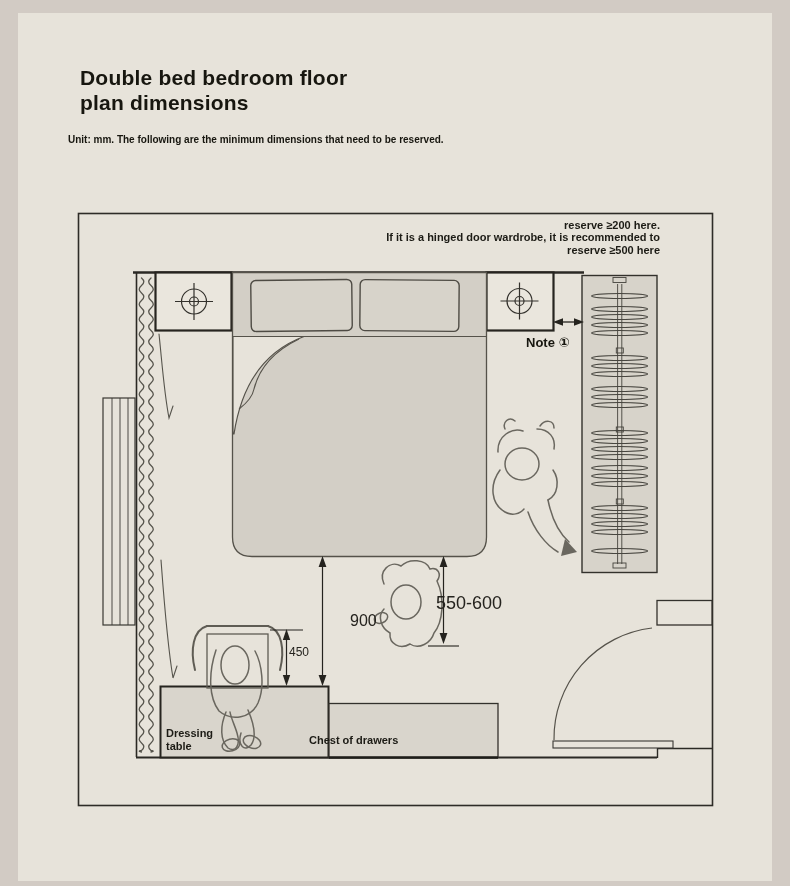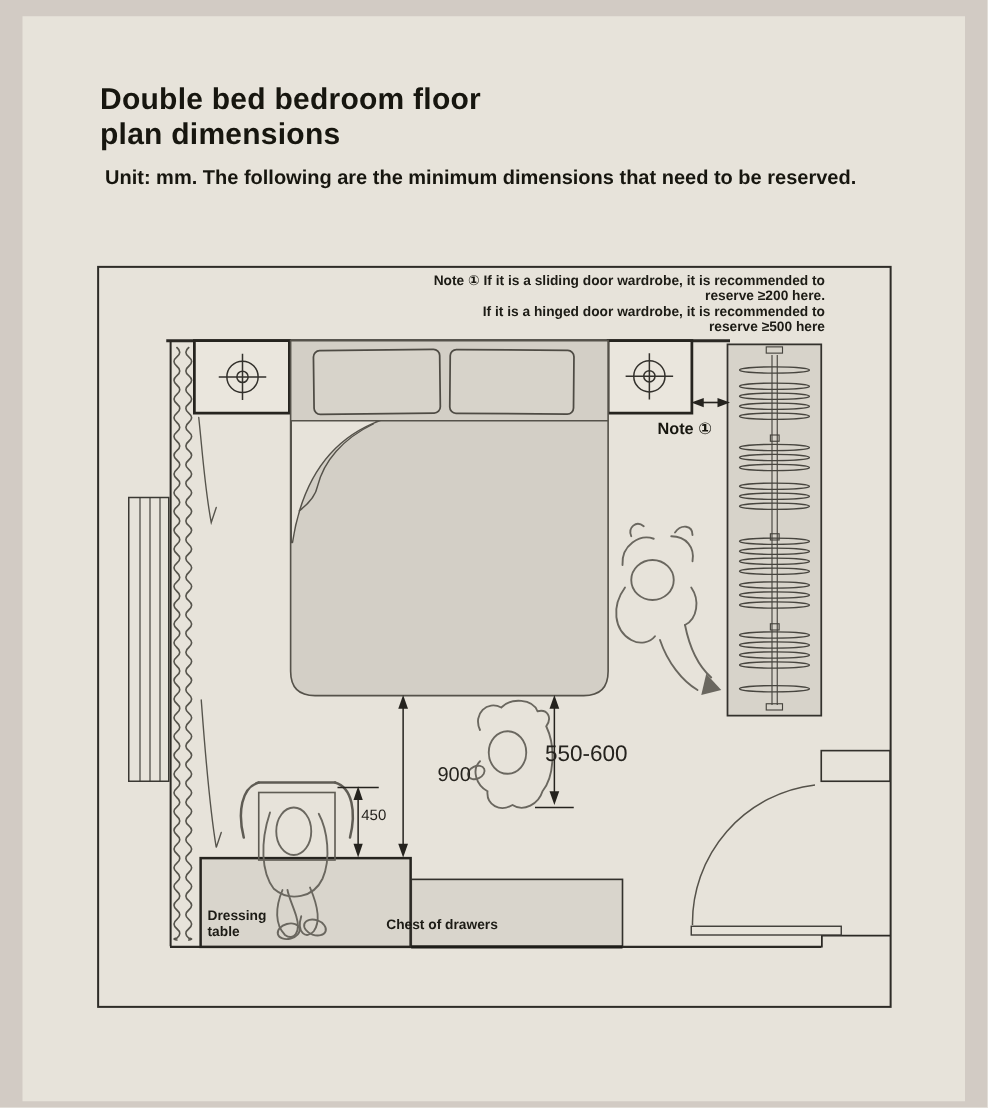--- a/index.html
+++ b/index.html
@@ -7,7 +7,7 @@
         font-family:"Liberation Sans","DejaVu Sans",sans-serif;color:#17160f;}
   .card{position:absolute;left:18px;top:13px;width:754px;height:868px;background:#e7e3da;}
   .abs{position:absolute;}
-  .title{left:80px;top:66px;width:310px;font-size:24px;font-weight:bold;line-height:1.18;letter-spacing:.2px;}
+  .title{left:80px;top:66px;width:310px;font-size:21px;font-weight:bold;line-height:1.18;letter-spacing:.2px;}
   .sub1{left:84px;top:134px;width:620px;font-size:16px;font-weight:bold;}
   .sub2{left:80px;top:155px;width:505px;font-size:15.5px;font-weight:bold;line-height:1.18;}
   .note-block{left:290px;top:219px;width:370px;text-align:right;font-size:11px;font-weight:bold;line-height:1.12;color:#1c1b15;}

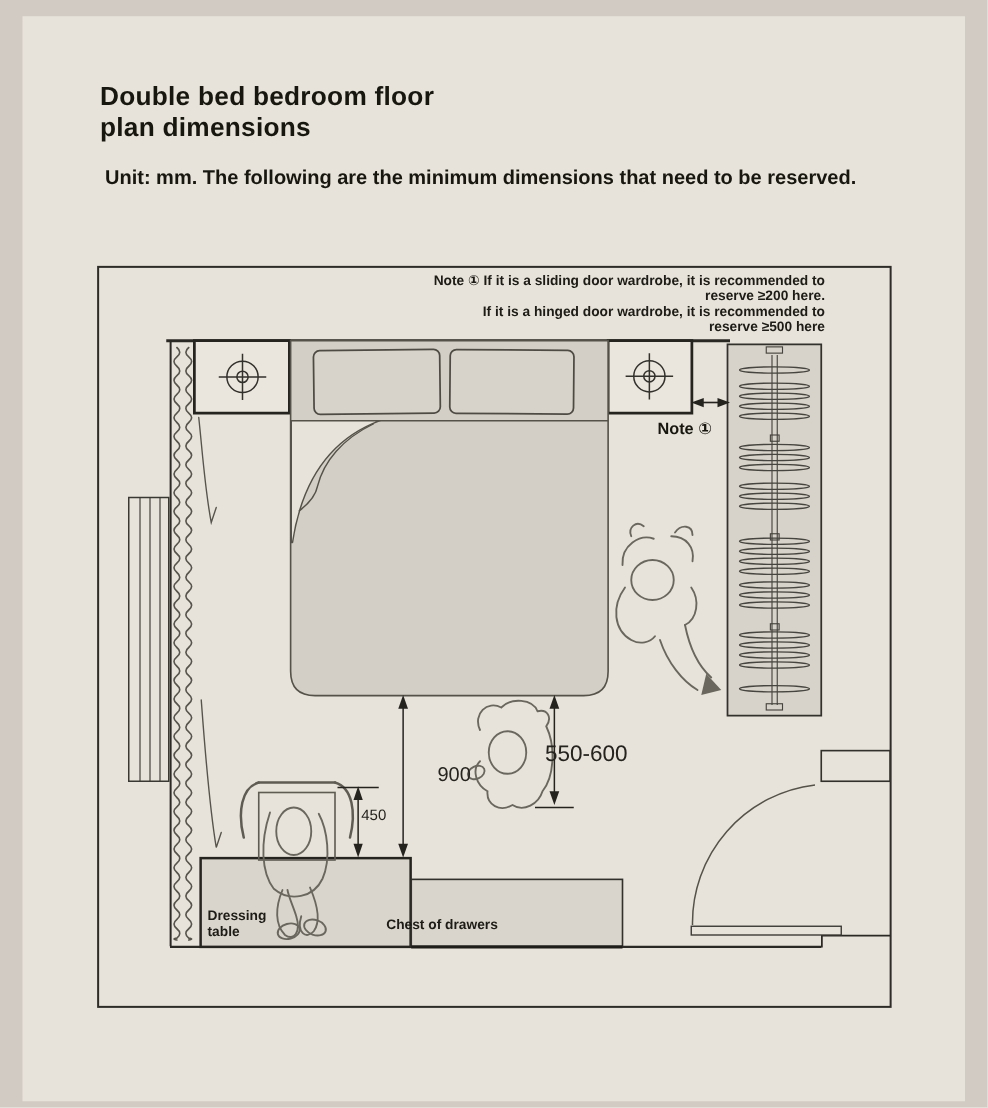--- a/index.html
+++ b/index.html
@@ -8,7 +8,7 @@
   .card{position:absolute;left:18px;top:13px;width:754px;height:868px;background:#e7e3da;}
   .abs{position:absolute;}
   .title{left:80px;top:66px;width:310px;font-size:21px;font-weight:bold;line-height:1.18;letter-spacing:.2px;}
-  .sub1{left:84px;top:134px;width:620px;font-size:16px;font-weight:bold;}
+  .sub1{left:68px;top:134px;width:620px;font-size:10px;font-weight:bold;}
   .sub2{left:80px;top:155px;width:505px;font-size:15.5px;font-weight:bold;line-height:1.18;}
   .note-block{left:290px;top:219px;width:370px;text-align:right;font-size:11px;font-weight:bold;line-height:1.12;color:#1c1b15;}
   .dim{color:#25231e;font-family:"Liberation Sans","DejaVu Sans",sans-serif;}

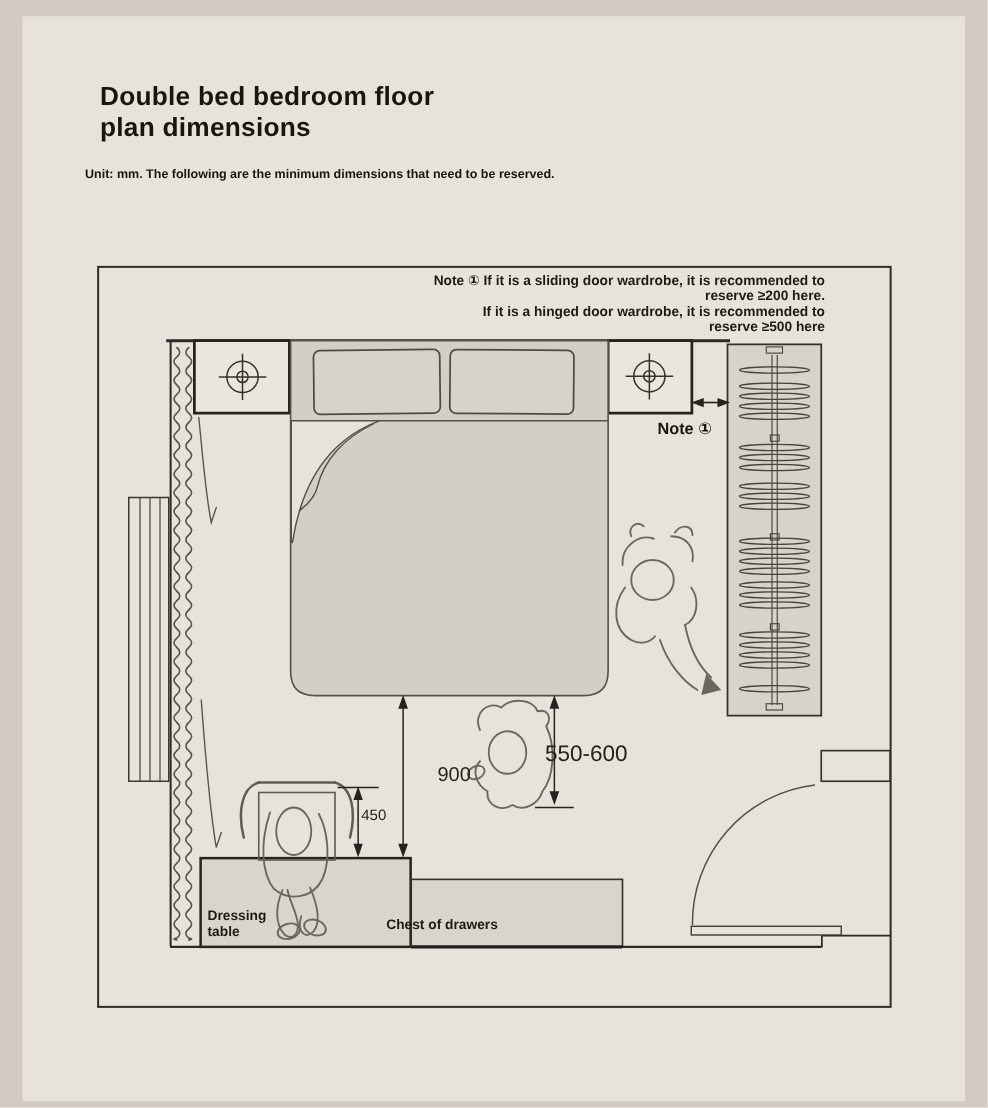--- a/index.html
+++ b/index.html
@@ -190,7 +190,6 @@
   </svg>
 
   <div class="abs note-block">
-    <div>Note ① If it is a sliding door wardrobe, it is recommended to</div>
     <div>reserve ≥200 here.</div>
     <div>If it is a hinged door wardrobe, it is recommended to</div>
     <div>reserve ≥500 here</div>

